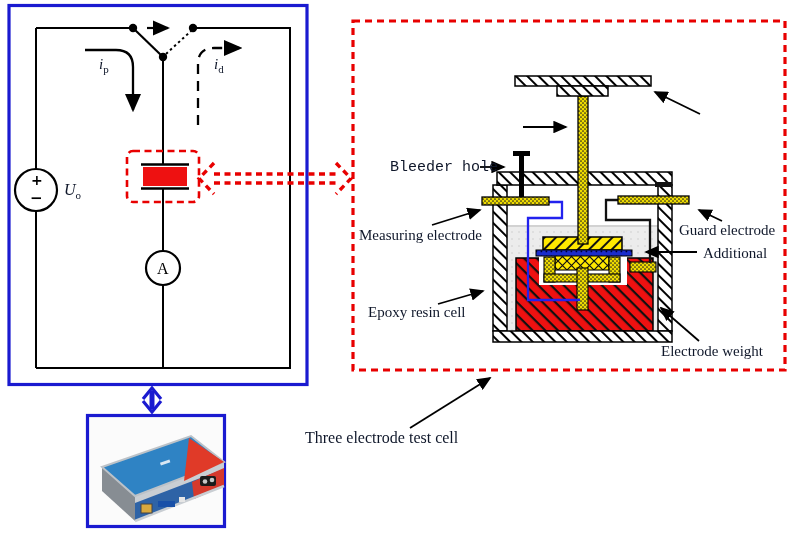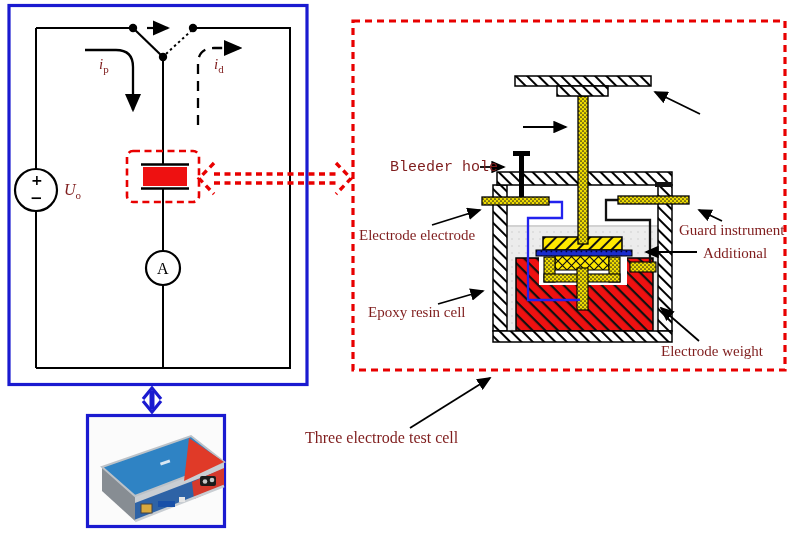--- a/index.html
+++ b/index.html
@@ -6,7 +6,7 @@
   .stage{position:relative;width:798px;height:554px;background:#fff;overflow:hidden;
          font-family:"Liberation Serif", serif;color:#000;}
   .stage svg{position:absolute;left:0;top:0;}
-  .lbl{position:absolute;white-space:nowrap;font-size:15px;line-height:17px;color:#7f1d1d;}
+  .lbl{position:absolute;white-space:nowrap;font-size:15px;line-height:17px;color:#0f172a;}
   .it{font-style:italic;}
   .lbl sub{font-size:11px;font-style:normal;}
   .caption{font-size:16px;}

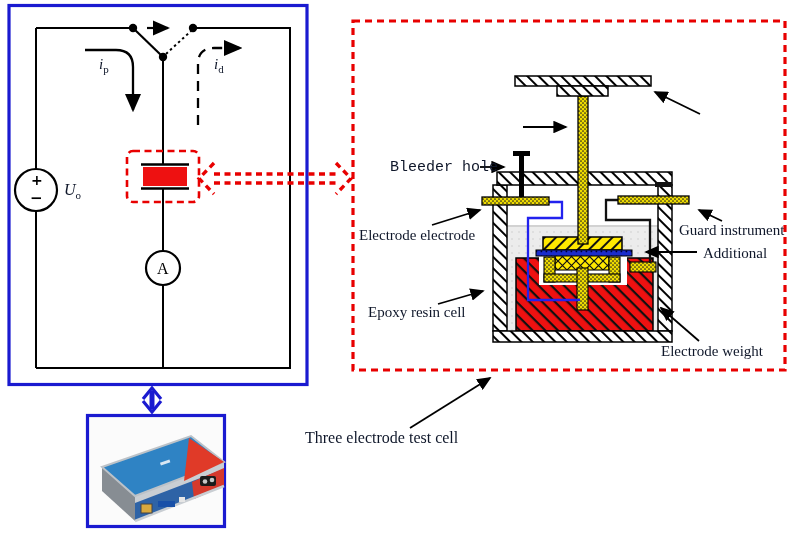--- a/index.html
+++ b/index.html
@@ -186,7 +186,7 @@
 <div class="sym" style="left:157px;top:260px;font-size:16px;">A</div>
 
 <div class="lbl" style="left:390px;top:159px;font-family:Liberation Mono, monospace;">Bleeder hole</div>
-<div class="lbl" style="left:359px;top:227px;">Electrode electrode</div>
+<div class="lbl" style="left:359px;top:227px;">Measuring electrode</div>
 <div class="lbl" style="left:679px;top:222px;">Guard instrument</div>
 <div class="lbl" style="left:703px;top:245px;">Additional</div>
 <div class="lbl" style="left:368px;top:304px;">Epoxy resin cell</div>

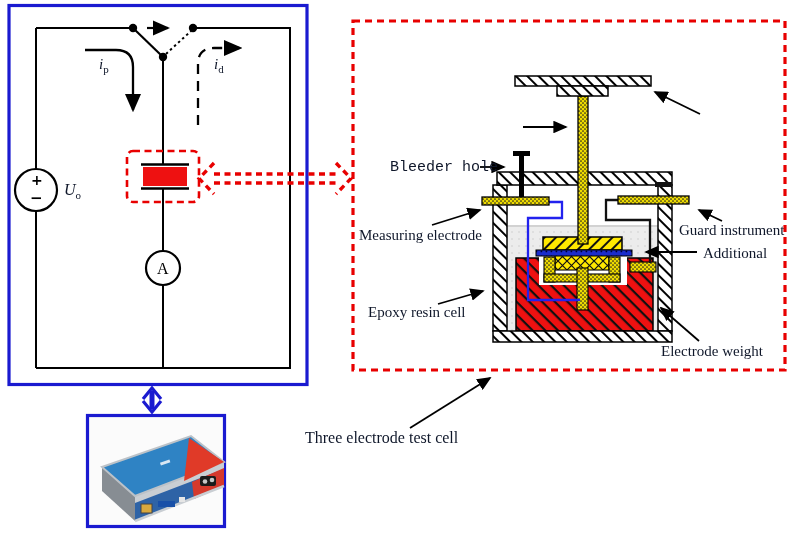--- a/index.html
+++ b/index.html
@@ -187,7 +187,7 @@
 
 <div class="lbl" style="left:390px;top:159px;font-family:Liberation Mono, monospace;">Bleeder hole</div>
 <div class="lbl" style="left:359px;top:227px;">Measuring electrode</div>
-<div class="lbl" style="left:679px;top:222px;">Guard instrument</div>
+<div class="lbl" style="left:679px;top:222px;">Guard electrode</div>
 <div class="lbl" style="left:703px;top:245px;">Additional</div>
 <div class="lbl" style="left:368px;top:304px;">Epoxy resin cell</div>
 <div class="lbl" style="left:661px;top:343px;">Electrode weight</div>

